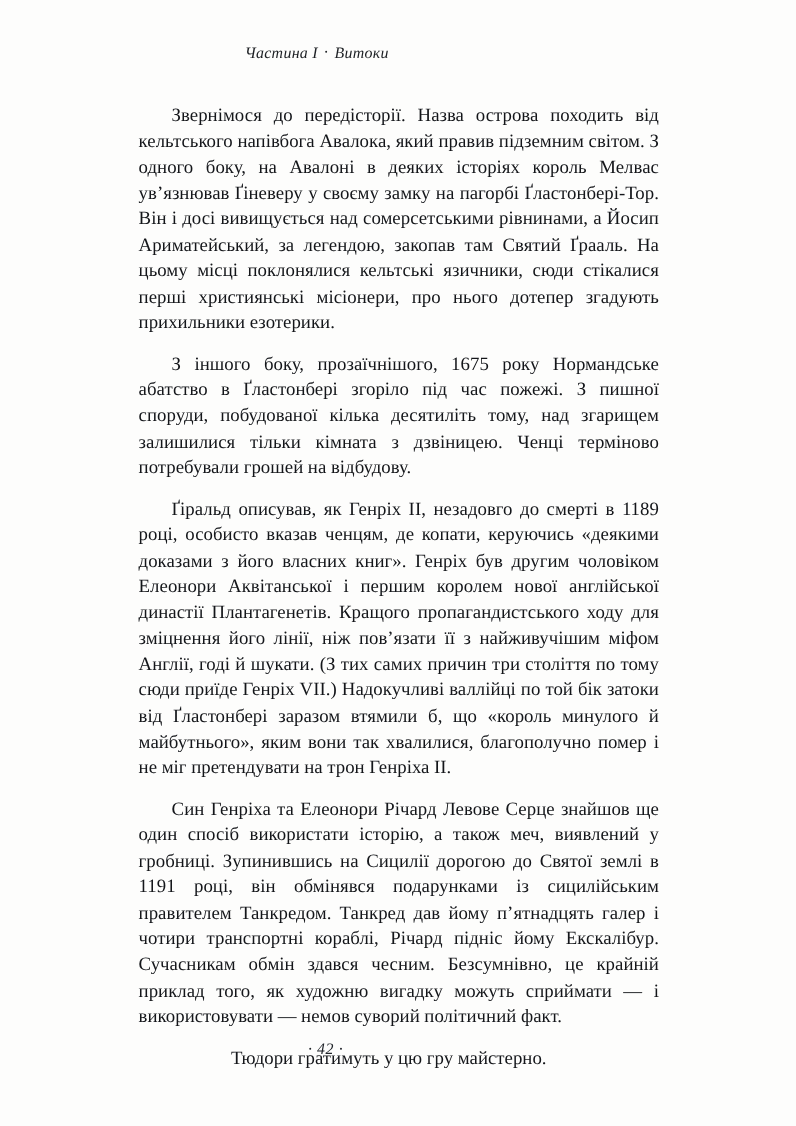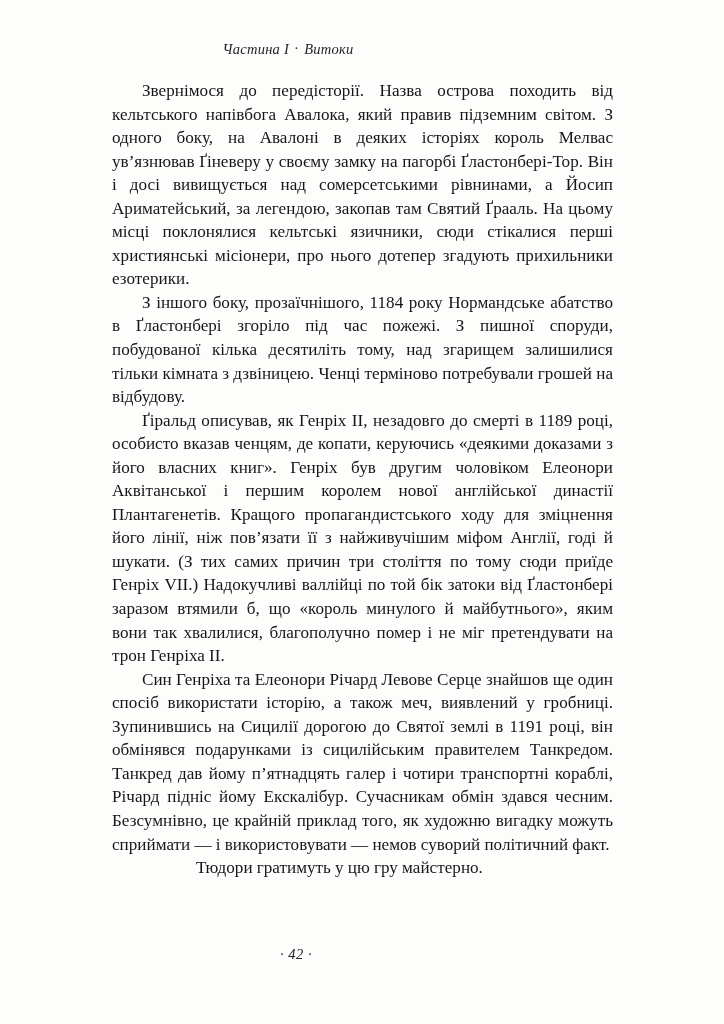--- a/index.html
+++ b/index.html
@@ -58,7 +58,7 @@
   }
 
   p.para {
-    margin: 0;
+    margin: 14px;
     font-size: 17.1px;
     line-height: 23.55px;
     text-align: justify;

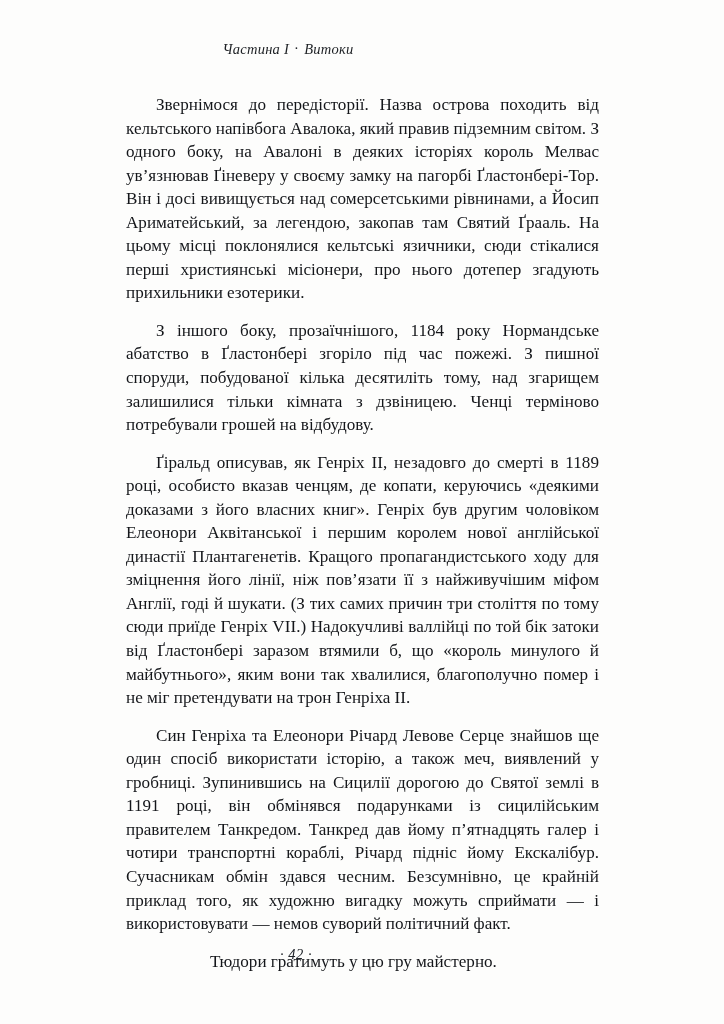--- a/index.html
+++ b/index.html
@@ -103,7 +103,7 @@
 
   <div class="textblock">
     <p class="para">Звернімося до передісторії. Назва острова походить від кельтського напівбога Авалока, який правив підземним світом. З одного боку, на Авалоні в деяких історіях король Мелвас ув’язнював Ґіневеру у своєму замку на пагорбі Ґластонбері-Тор. Він і досі вивищується над сомерсетськими рівнинами, а Йосип Ариматейський, за легендою, закопав там Святий Ґрааль. На цьому місці поклонялися кельтські язичники, сюди стікалися перші християнські місіонери, про нього дотепер згадують прихильники езотерики.</p>
-    <p class="para">З іншого боку, прозаїчнішого, 1184 року Нормандське абатство в Ґластонбері згоріло під час пожежі. З пишної споруди, побудованої кілька десятиліть тому, над згарищем залишилися тільки кімната з дзвіницею. Ченці терміново потребували грошей на відбудову.</p>
+    <p class="para">З іншого боку, прозаїчнішого, 1675 року Нормандське абатство в Ґластонбері згоріло під час пожежі. З пишної споруди, побудованої кілька десятиліть тому, над згарищем залишилися тільки кімната з дзвіницею. Ченці терміново потребували грошей на відбудову.</p>
     <p class="para">Ґіральд описував, як Генріх II, незадовго до смерті в 1189 році, особисто вказав ченцям, де копати, керуючись «деякими доказами з його власних книг». Генріх був другим чоловіком Елеонори Аквітанської і першим королем нової англійської династії Плантагенетів. Кращого пропагандистського ходу для зміцнення його лінії, ніж пов’язати її з найживучішим міфом Англії, годі й шукати. (З тих самих причин три століття по тому сюди приїде Генріх VII.) Надокучливі валлійці по той бік затоки від Ґластонбері заразом втямили б, що «король минулого й майбутнього», яким вони так хвалилися, благополучно помер і не міг претендувати на трон Генріха II.</p>
     <p class="para">Син Генріха та Елеонори Річард Левове Серце знайшов ще один спосіб використати історію, а також меч, виявлений у гробниці. Зупинившись на Сицилії дорогою до Святої землі в 1191 році, він обмінявся подарунками із сицилійським правителем Танкредом. Танкред дав йому п’ятнадцять галер і чотири транспортні кораблі, Річард підніс йому Екскалібур. Сучасникам обмін здався чесним. Безсумнівно, це крайній приклад того, як художню вигадку можуть сприймати — і використовувати — немов суворий політичний факт.</p>
     <p class="para closing">Тюдори гратимуть у цю гру майстерно.</p>

